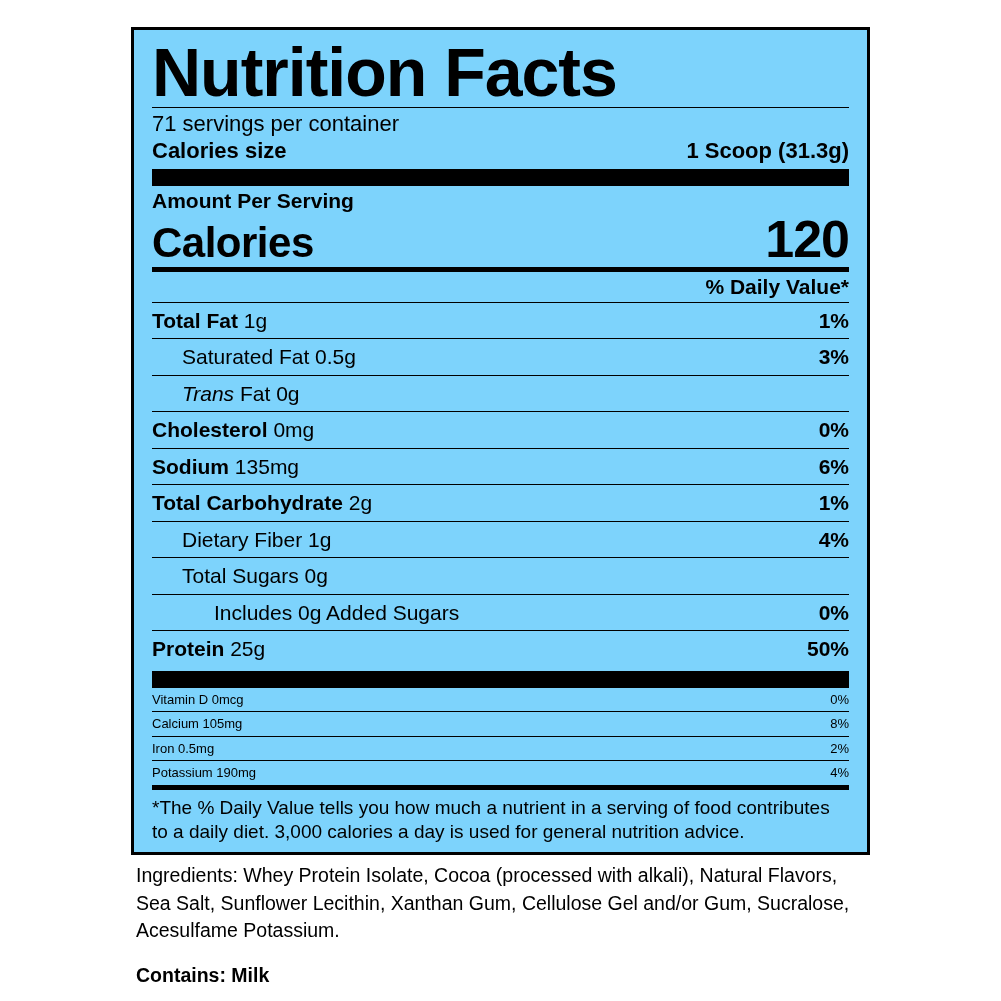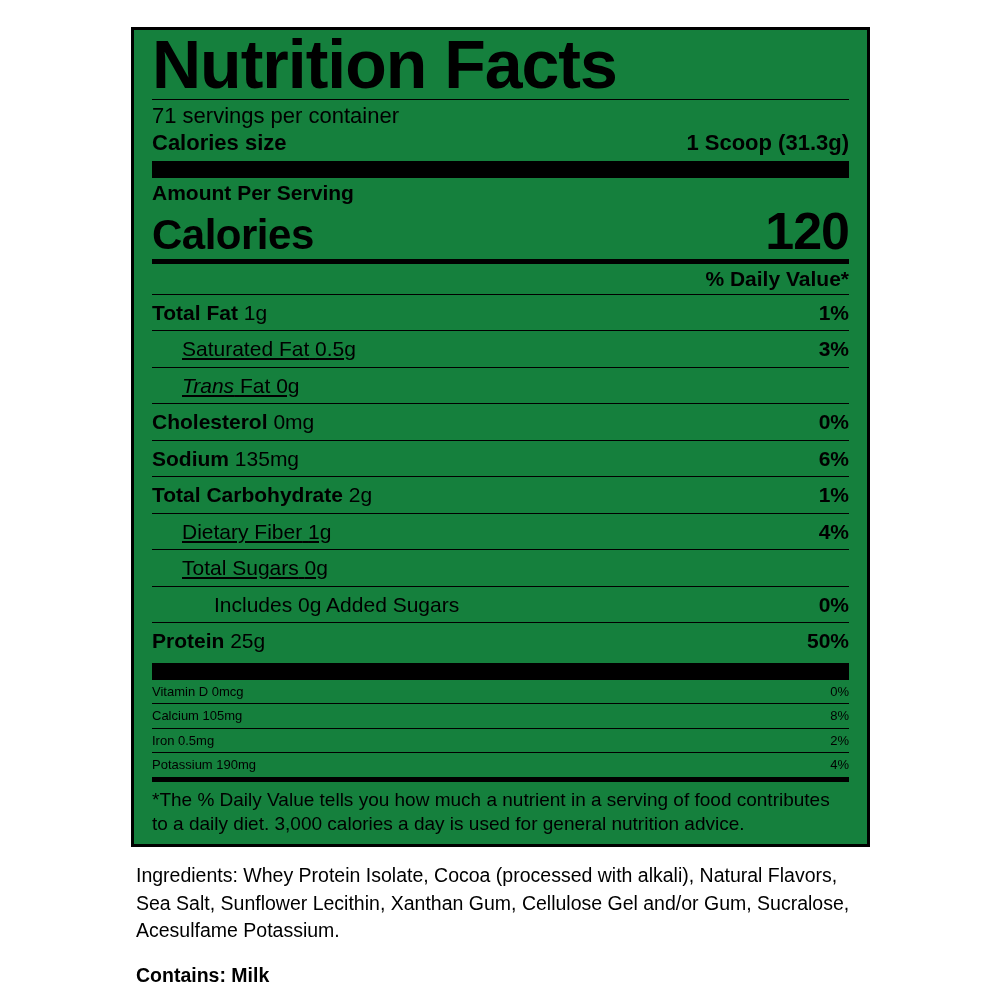--- a/index.html
+++ b/index.html
@@ -29,8 +29,8 @@
     width: 739px;
     box-sizing: border-box;
     border: 3px solid #000;
-    padding: 0 18px 8px 18px;
-    background: #15803d;
+    padding: 8px 18px 8px 18px;
+    background: #7dd3fc;
   }
 
   .title {

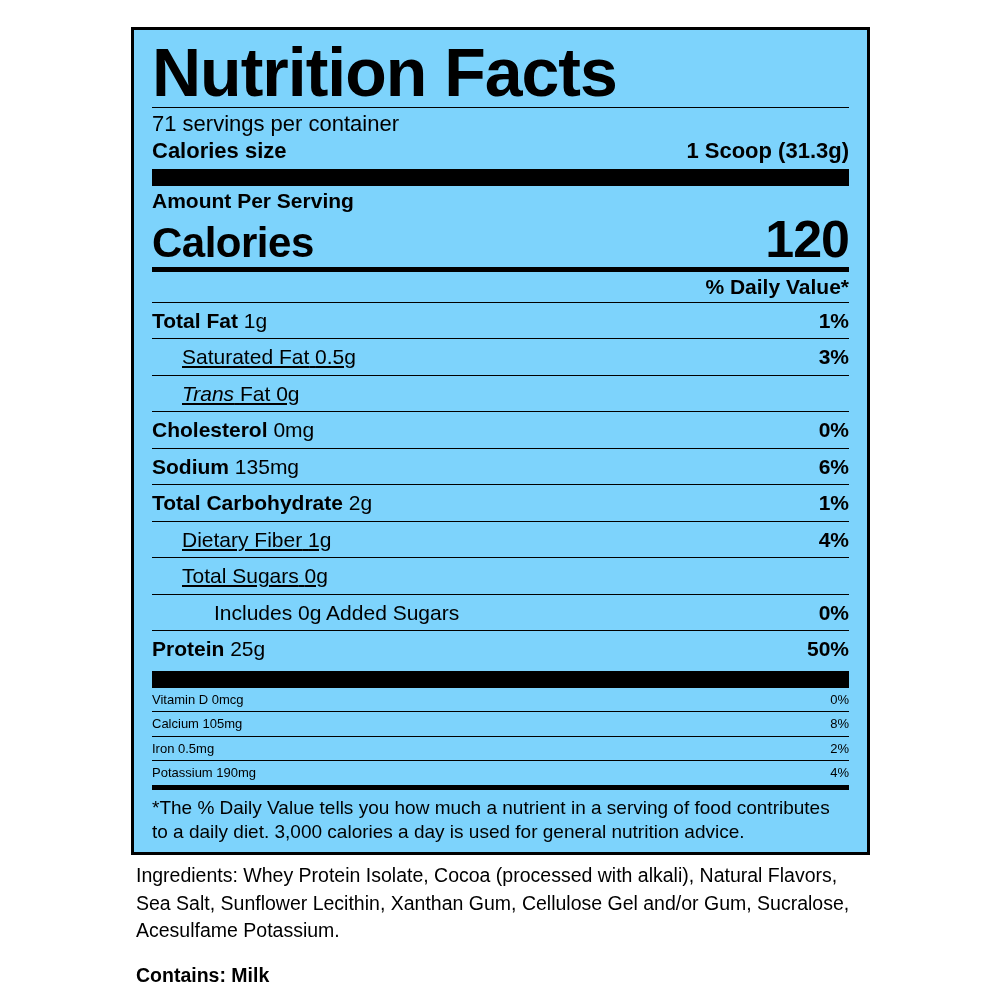--- a/index.html
+++ b/index.html
@@ -108,7 +108,7 @@
   .nut-row.plain .pct { font-weight: normal; }
   .bold { font-weight: bold; }
   .ital { font-style: italic; }
-  .indent1 { padding-left: 30px; text-decoration: underline; }
+  .indent1 { padding-left: 30px; }
   .indent2 { padding-left: 62px; }
 
   .vit-section .nut-row { font-size: 13px; }

